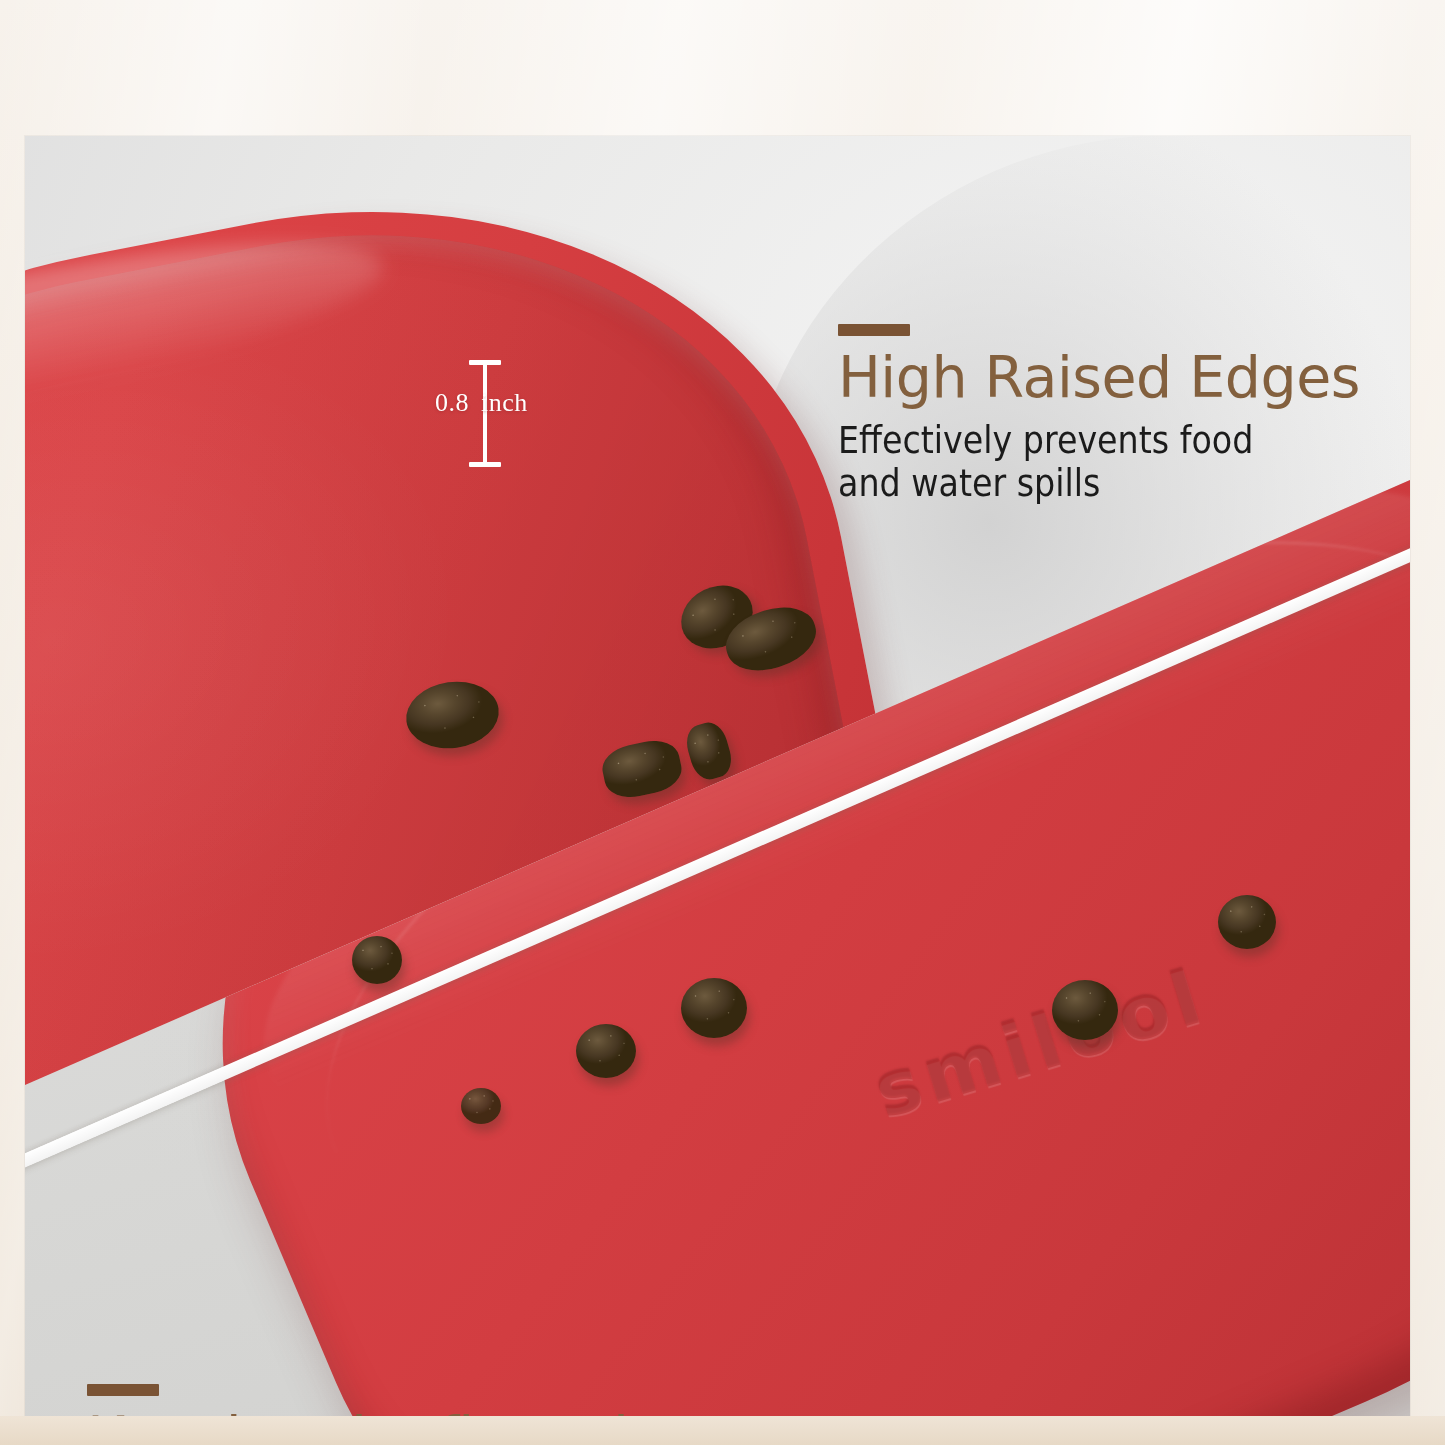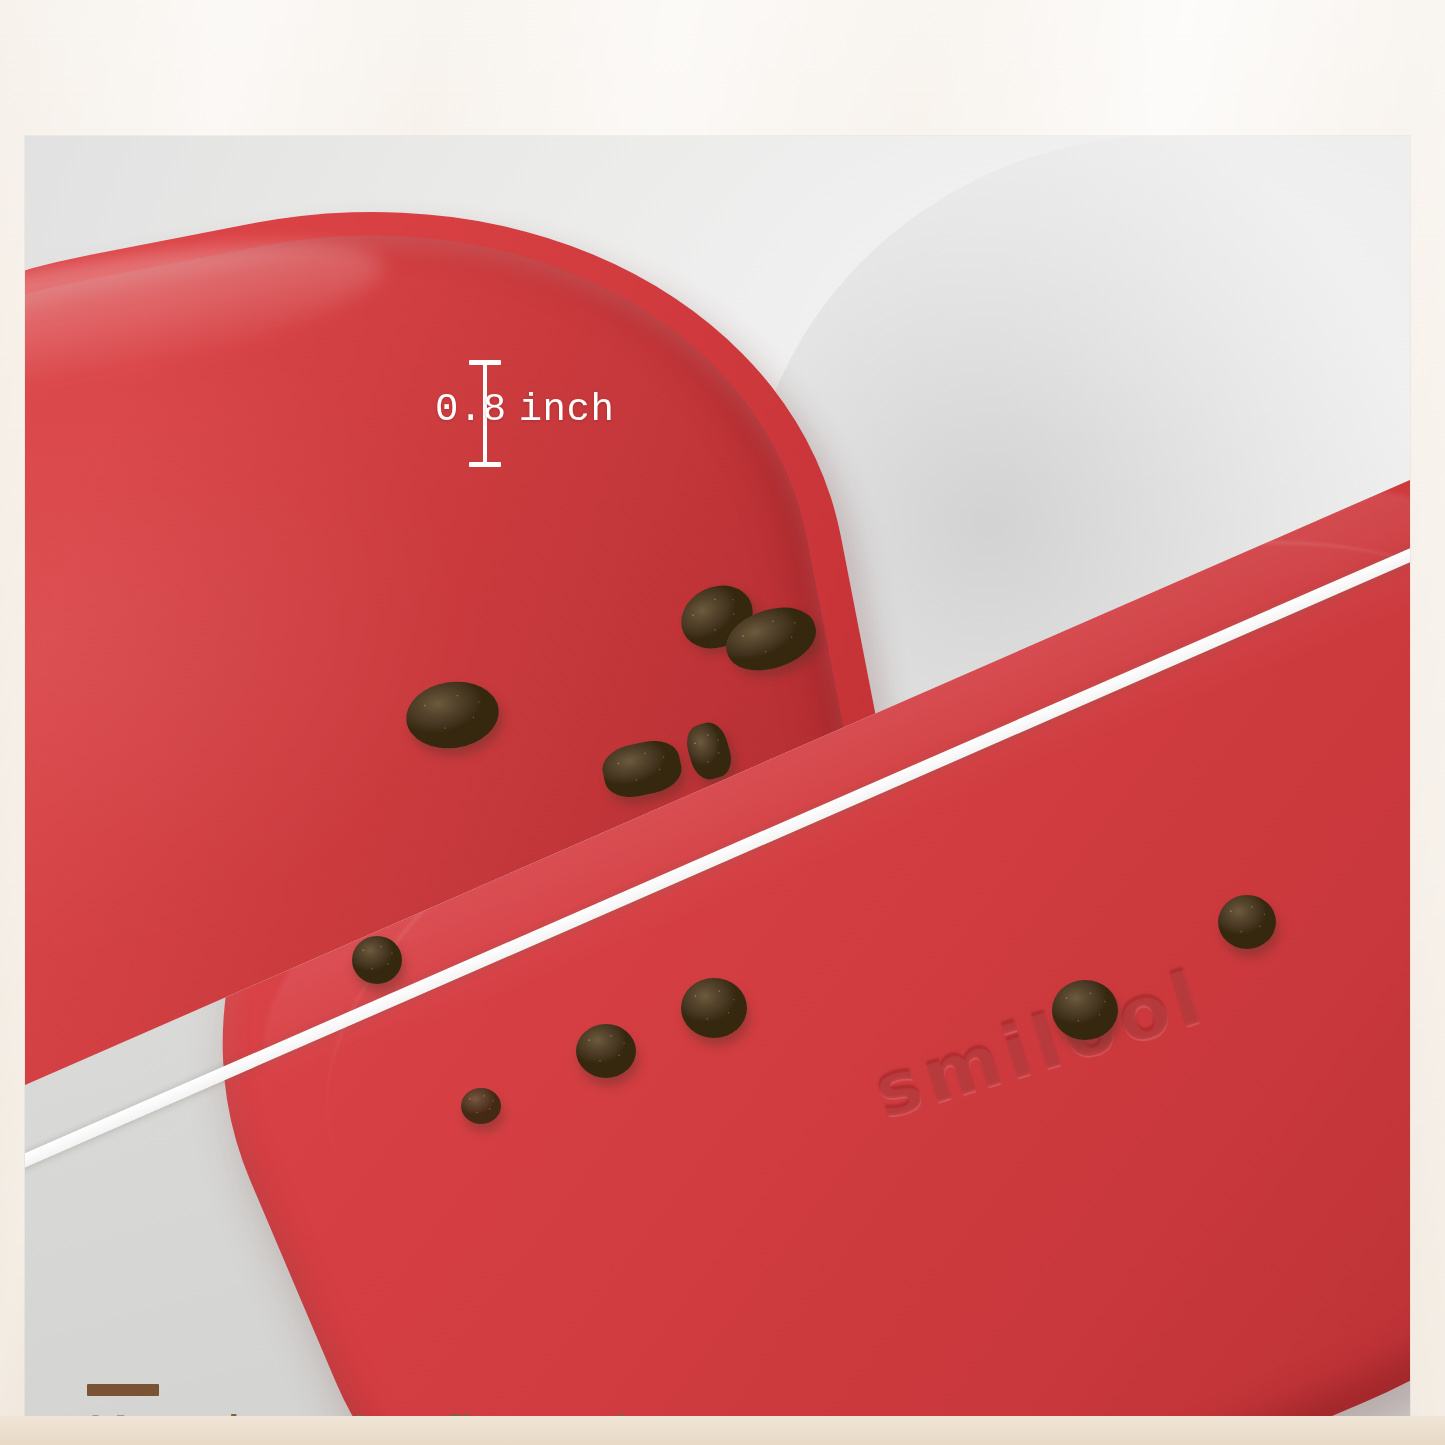--- a/index.html
+++ b/index.html
@@ -129,7 +129,7 @@
   .dim .cap.bot{ top:104px; }
   .dim-label{
     position:absolute; left:410px; top:252px;
-    color:#ffffff; font-size:39px; font-family:Liberation Mono, monospace;
+    color:#ffffff; font-size:26px; font-family:Liberation Serif, serif;
     letter-spacing:.5px; white-space:nowrap;
     text-shadow:0 1px 3px rgba(120,30,30,.35);
   }

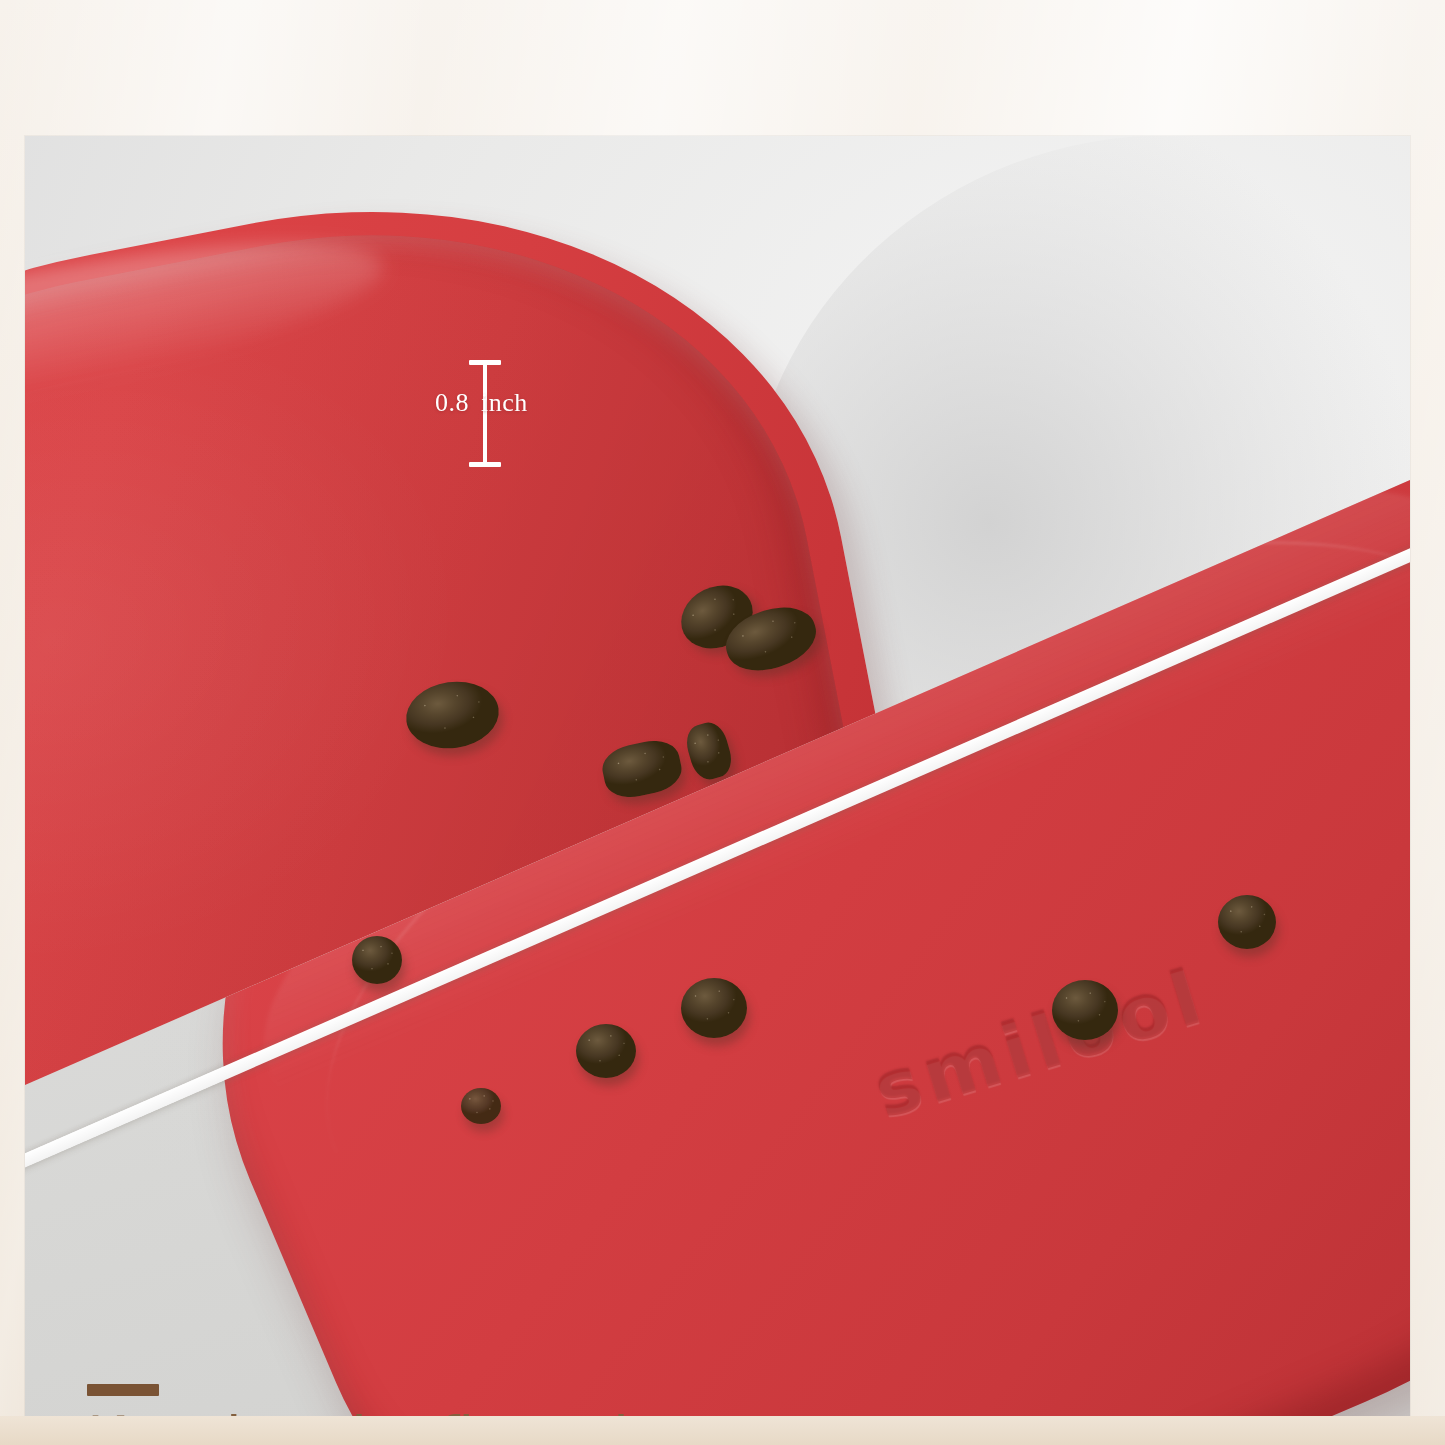--- a/index.html
+++ b/index.html
@@ -302,6 +302,14 @@
       <div class="line"></div>
     </div>
 
+    <div class="callout callout-top">
+      <div class="dash"></div>
+      <div class="head">High Raised Edges</div>
+      <div class="sub">
+        <div>Effectively prevents food</div>
+        <div>and water spills</div>
+      </div>
+    </div>
 
     <div class="callout callout-bottom">
       <div class="dash"></div>

